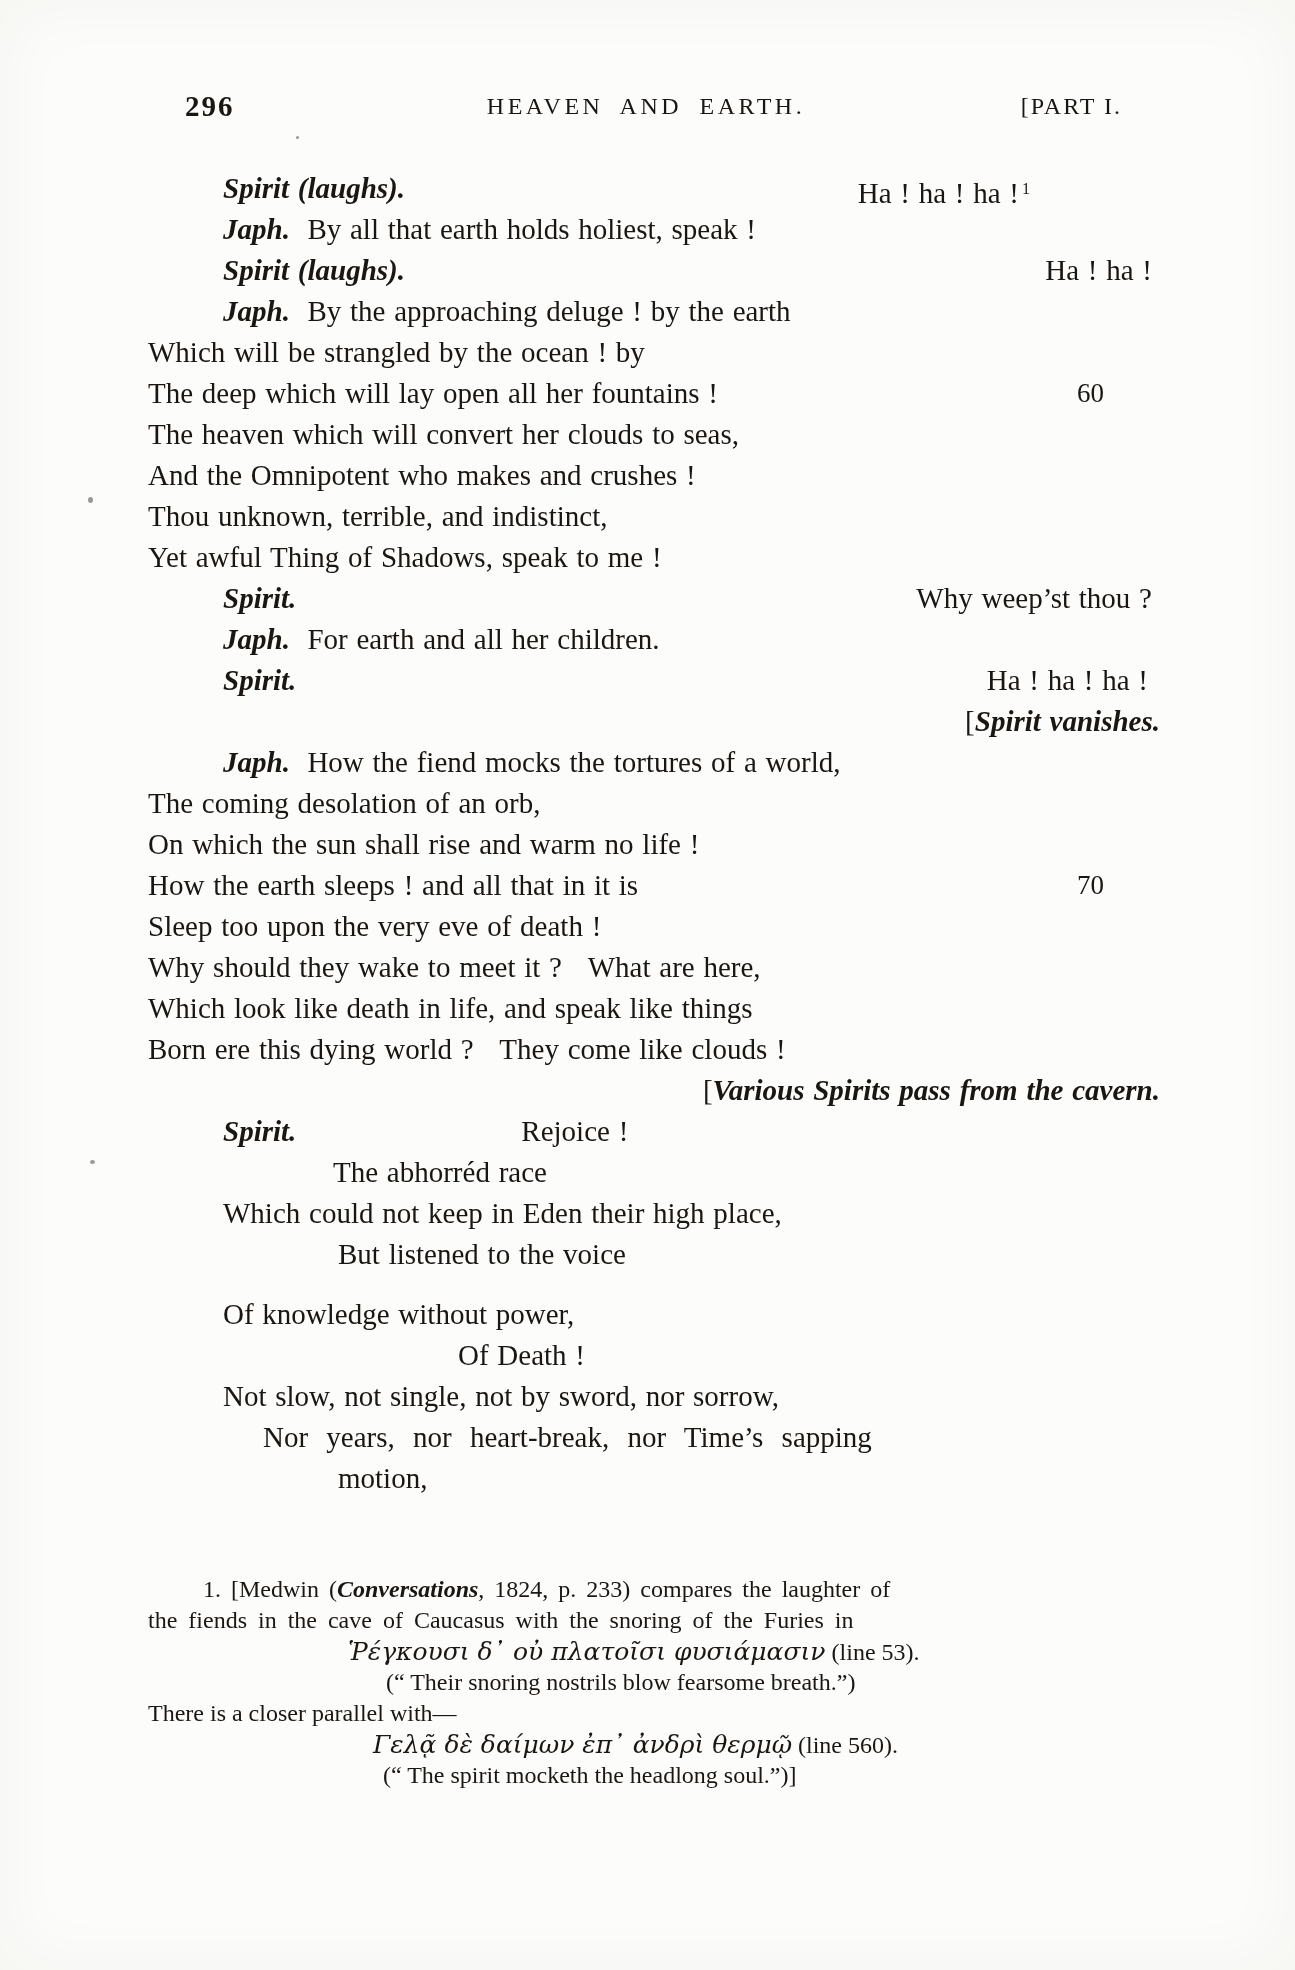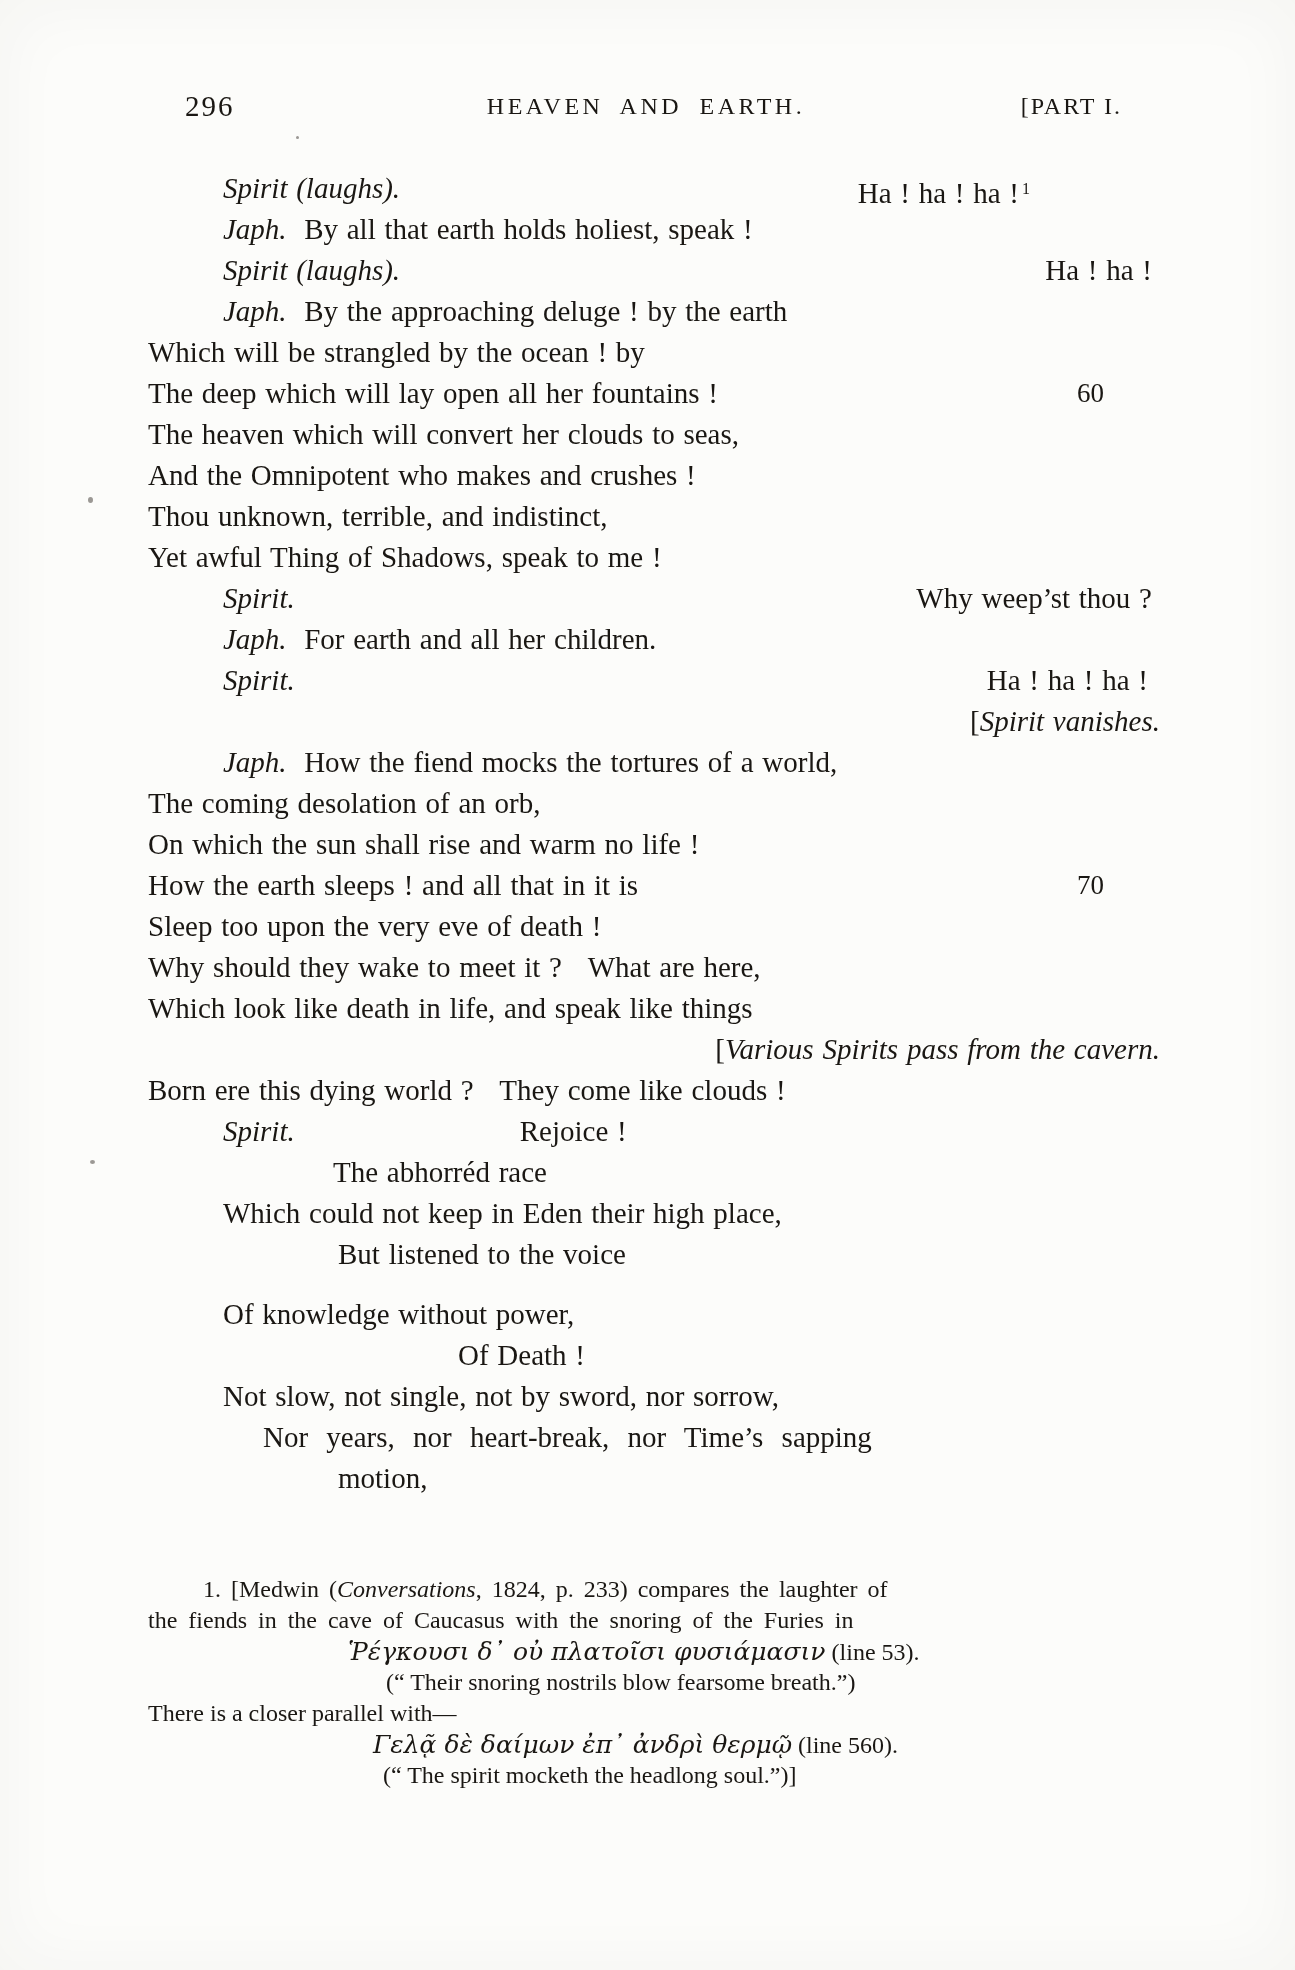--- a/index.html
+++ b/index.html
@@ -19,7 +19,7 @@
   }
   .pagenum {
     position:absolute; left:37px; top:0;
-    font-size:29px; letter-spacing:2px;
+    font-size:29px; letter-spacing:2px;font-weight:bold;
   }
   .title {
     position:absolute; left:0; right:16px; top:3px;

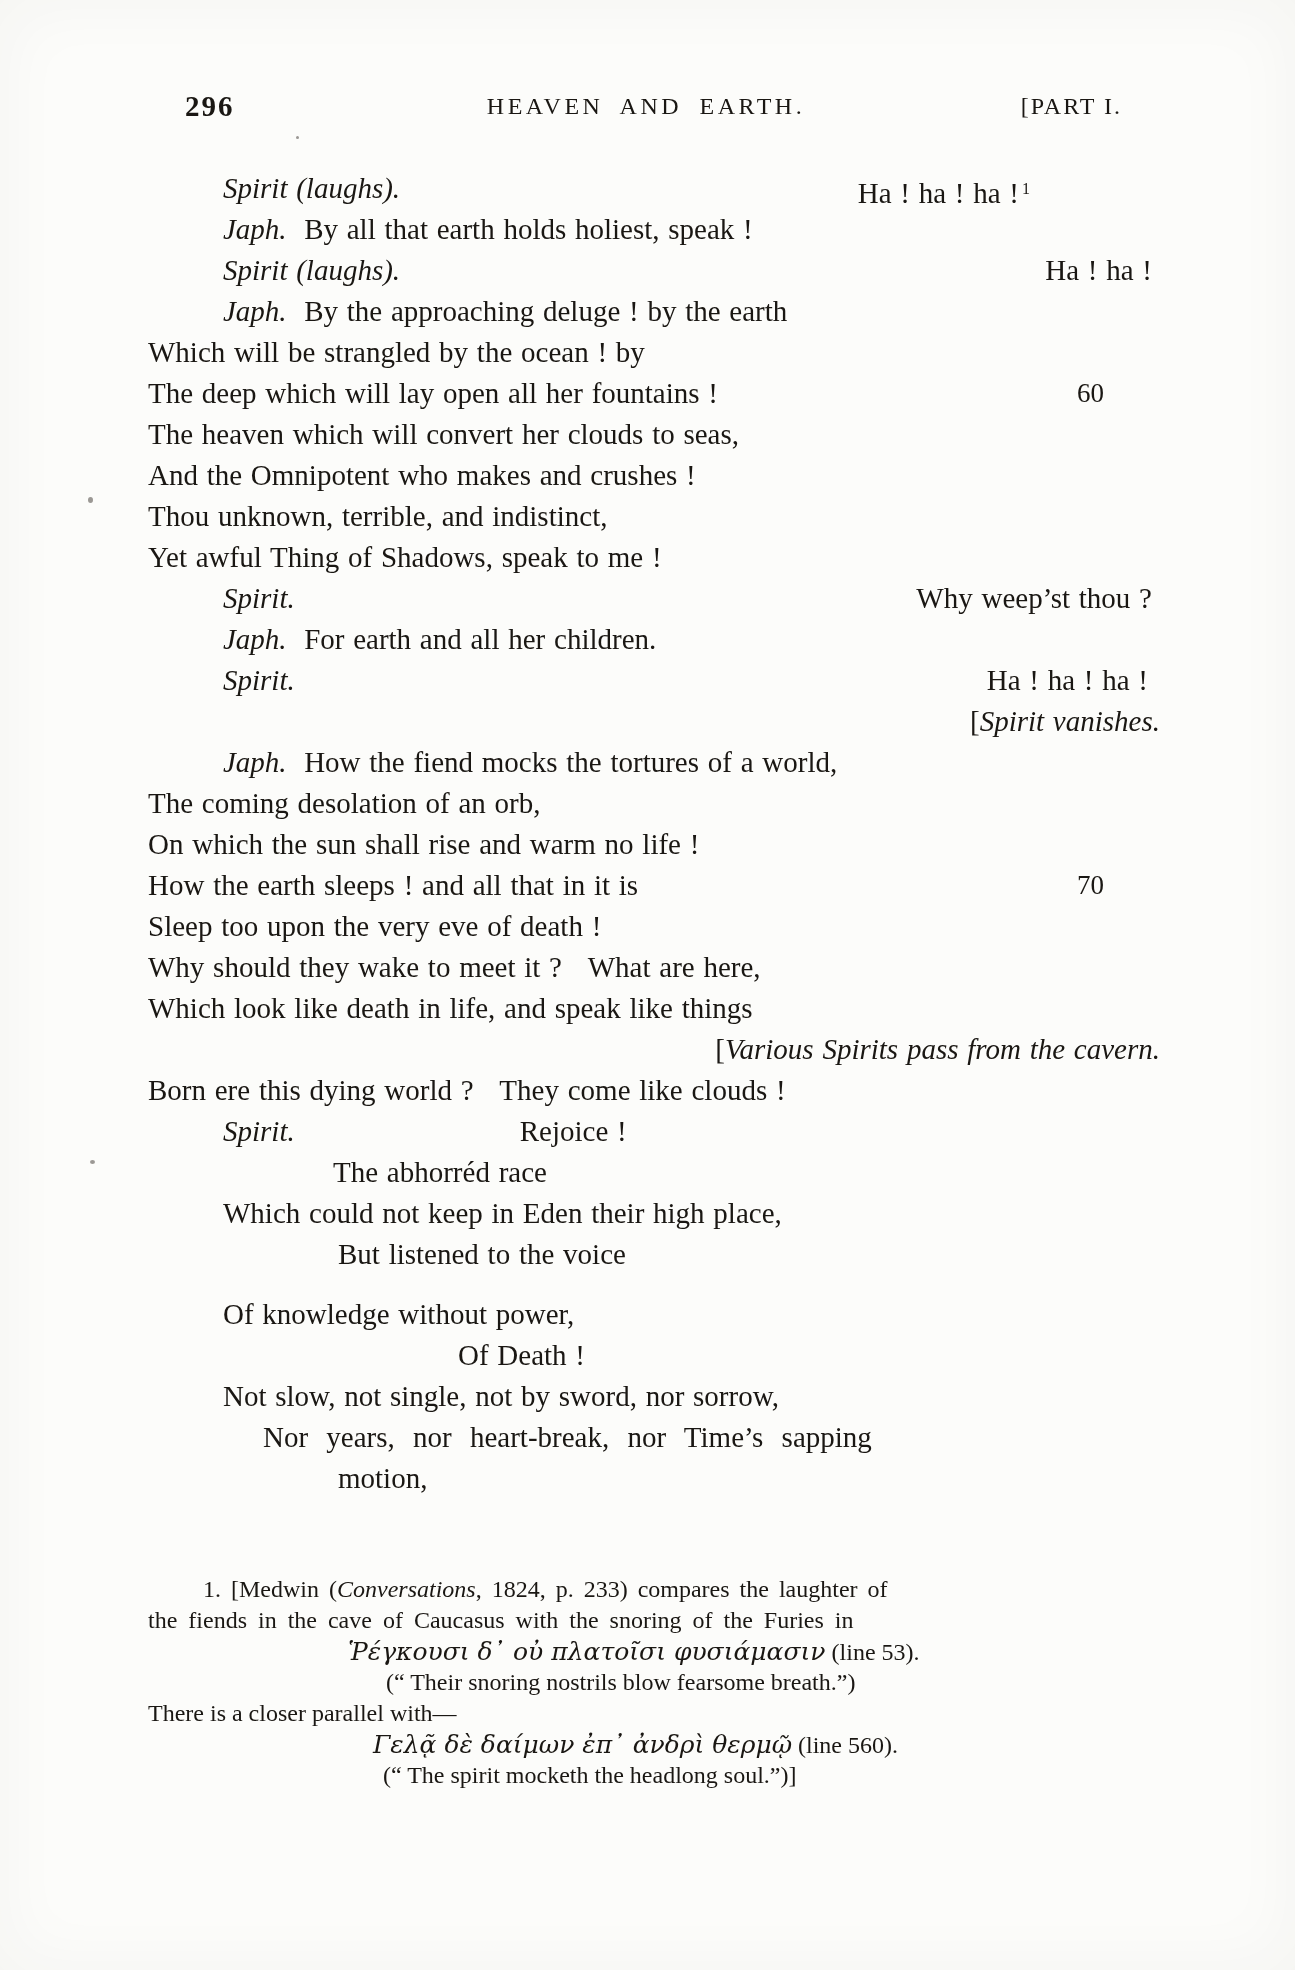--- a/index.html
+++ b/index.html
@@ -38,7 +38,7 @@
     position:relative; height:41px; line-height:41px;
     white-space:pre;
   }
-  .seg.italic { font-style:italic; }
+  .seg.italic { font-style:italic;font-weight:bold; }
   .seg.sup { font-size:16px; vertical-align:9px; margin-left:3px; }
   .gap { display:inline-block; height:1px; }
   .right { position:absolute; top:0; line-height:41px; white-space:pre; }

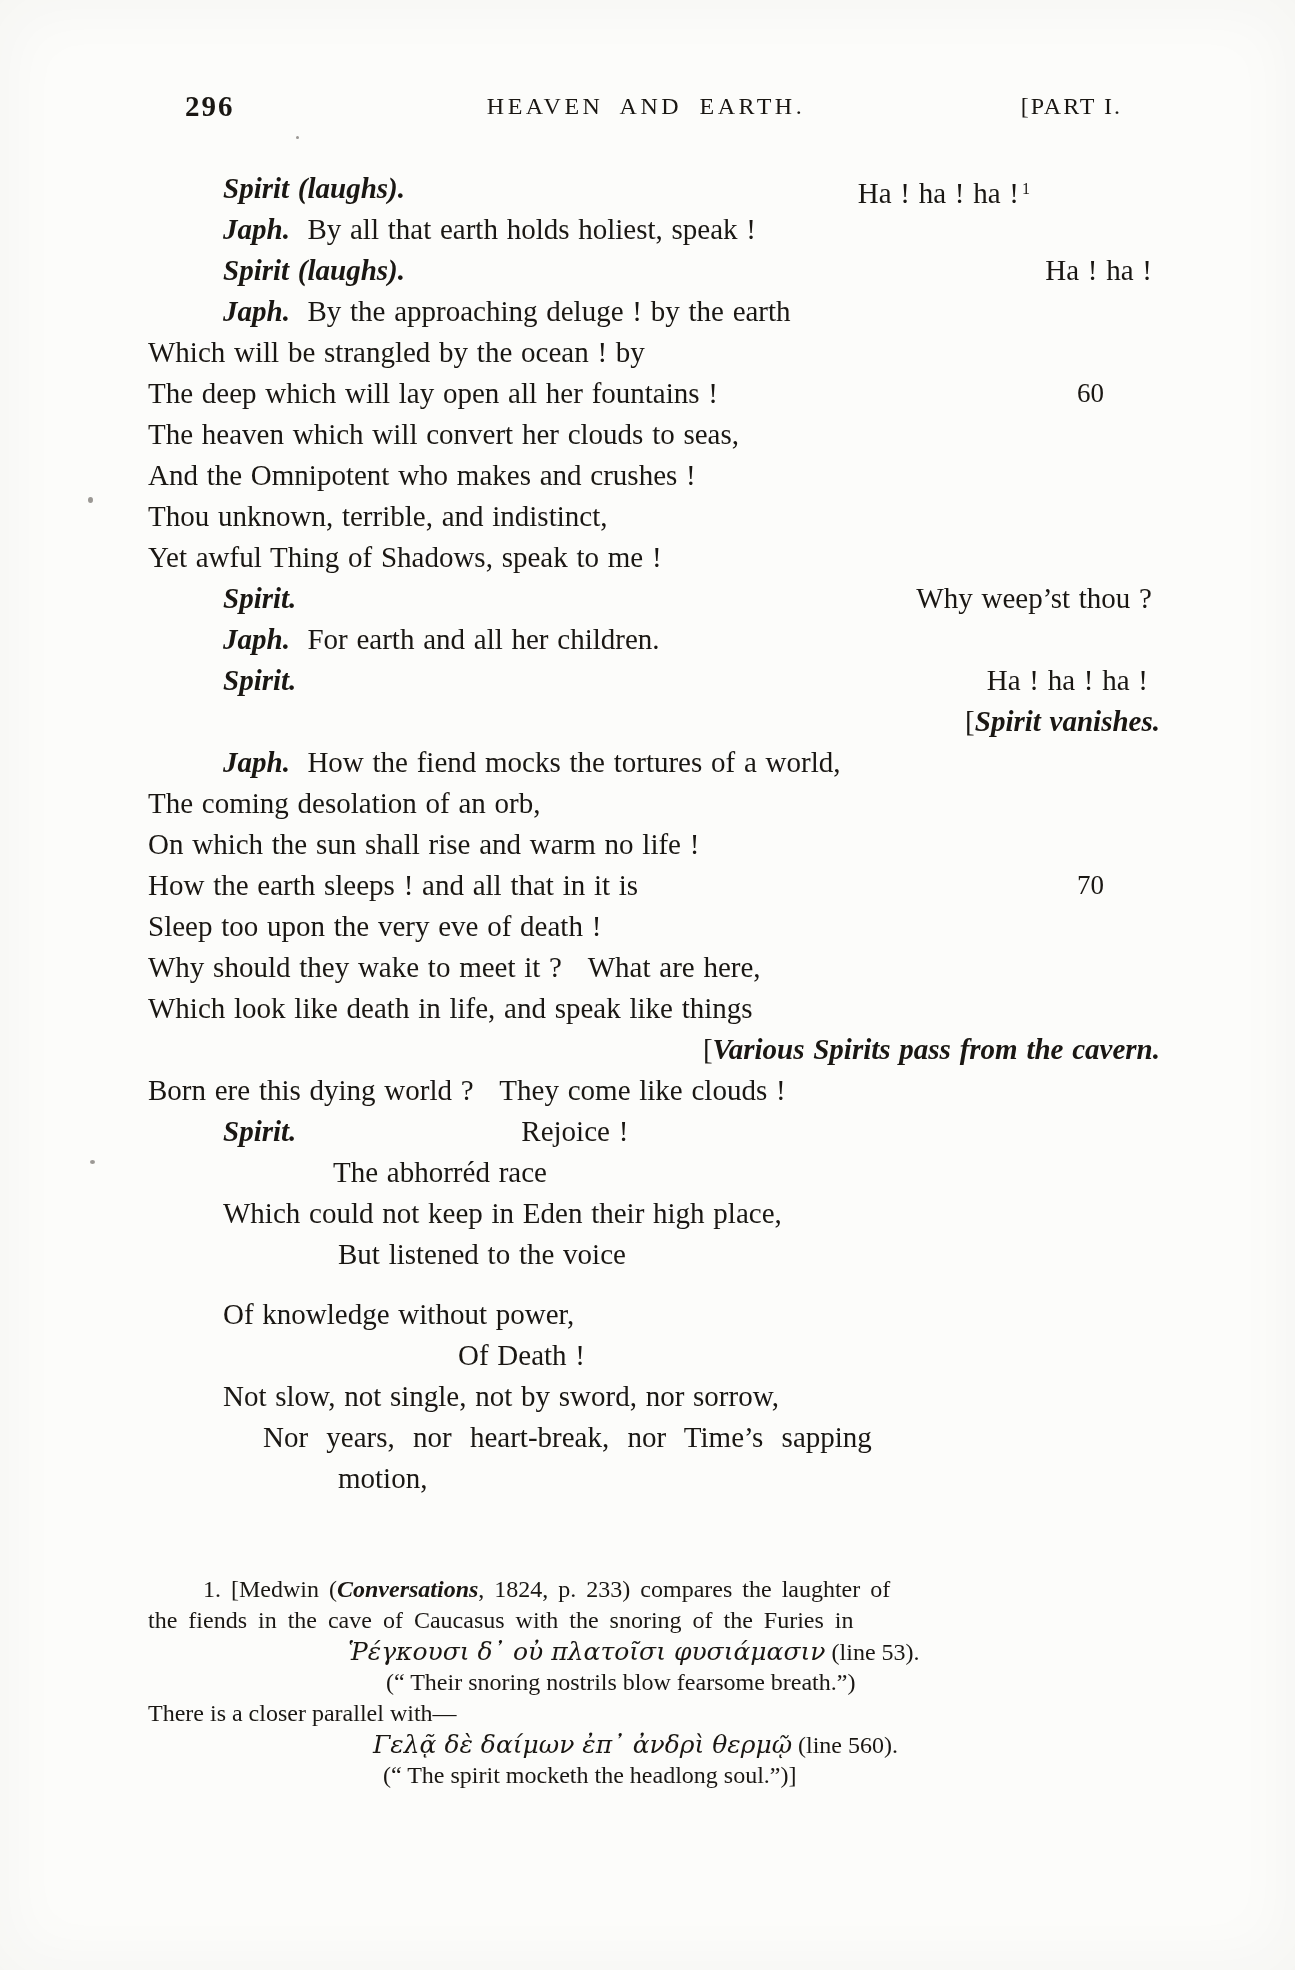--- a/index.html
+++ b/index.html
@@ -92,8 +92,8 @@
       <div class="line"><span class="seg">Sleep too upon the very eve of death !</span></div>
       <div class="line"><span class="seg">Why should they wake to meet it ?   What are here,</span></div>
       <div class="line"><span class="seg">Which look like death in life, and speak like things</span></div>
+      <div class="line"><span class="seg">Born ere this dying world ?   They come like clouds !</span></div>
       <div class="line"><span class="right" style="right: 0px;"><span class="seg">[</span><span class="seg italic">Various Spirits pass from the cavern.</span></span></div>
-      <div class="line"><span class="seg">Born ere this dying world ?   They come like clouds !</span></div>
       <div class="line" style="padding-left: 75px;"><span class="seg italic">Spirit.</span><span class="gap" style="width: 225px;"></span><span class="seg">Rejoice !</span></div>
       <div class="line" style="padding-left: 185px;"><span class="seg">The abhorréd race</span></div>
       <div class="line" style="padding-left: 75px;"><span class="seg">Which could not keep in Eden their high place,</span></div>

